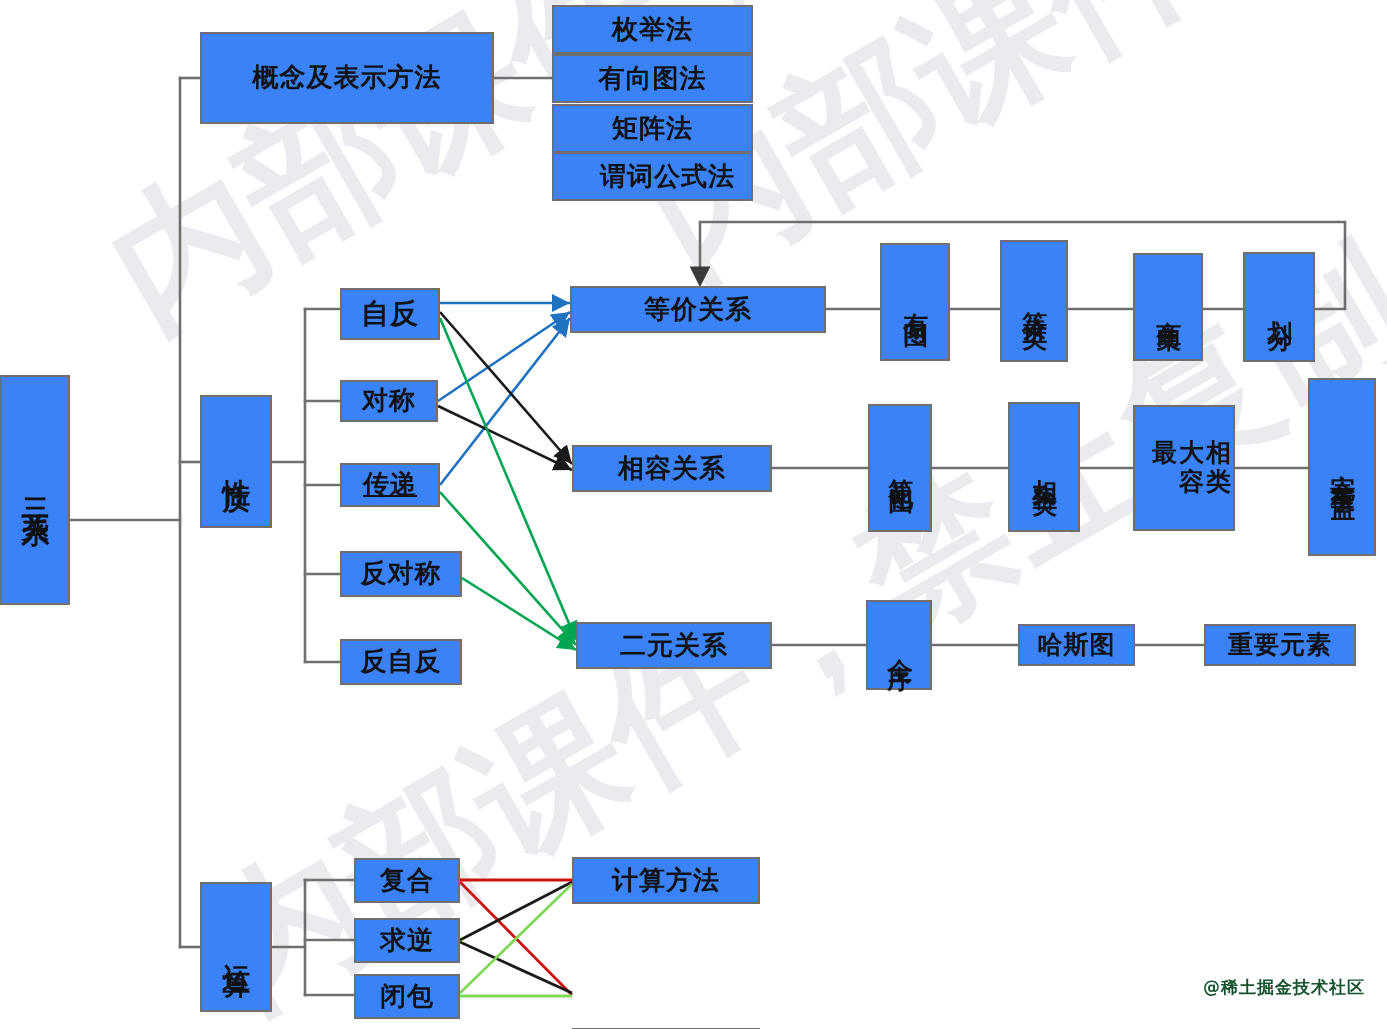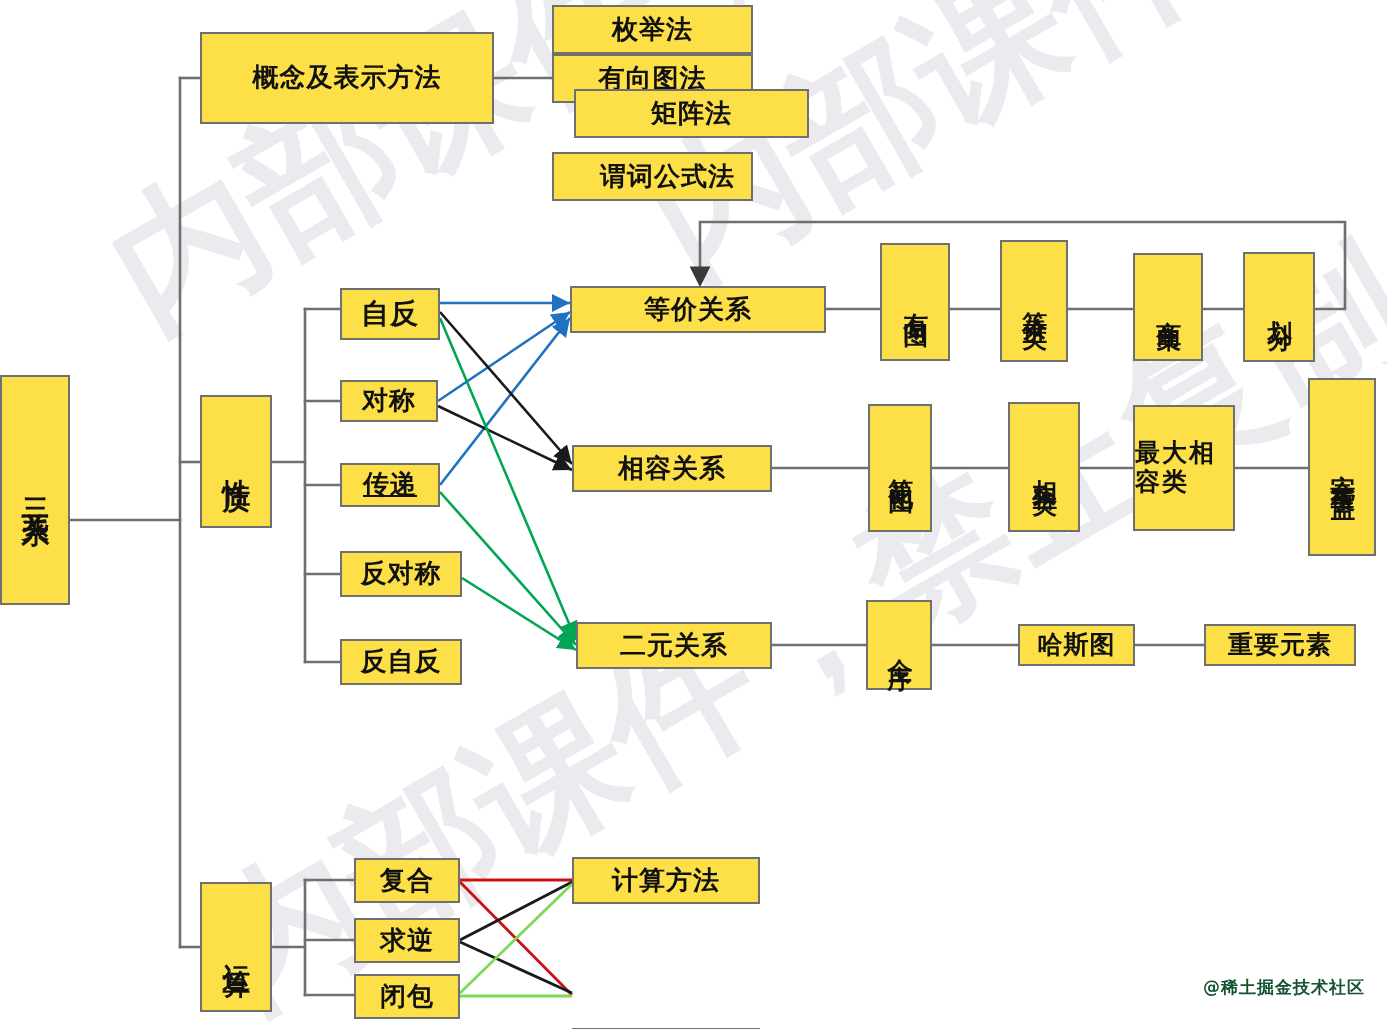--- a/index.html
+++ b/index.html
@@ -17,9 +17,9 @@
     position:absolute;
     box-sizing:border-box;
     border:2px solid #6f6f6f;
-    background:#fde047;
+    background:#3b82f6;
     display:flex;align-items:center;justify-content:center;
-    text-align:left;
+    text-align:right;
     color:#111111;
     font-weight:700;
     letter-spacing:1px;

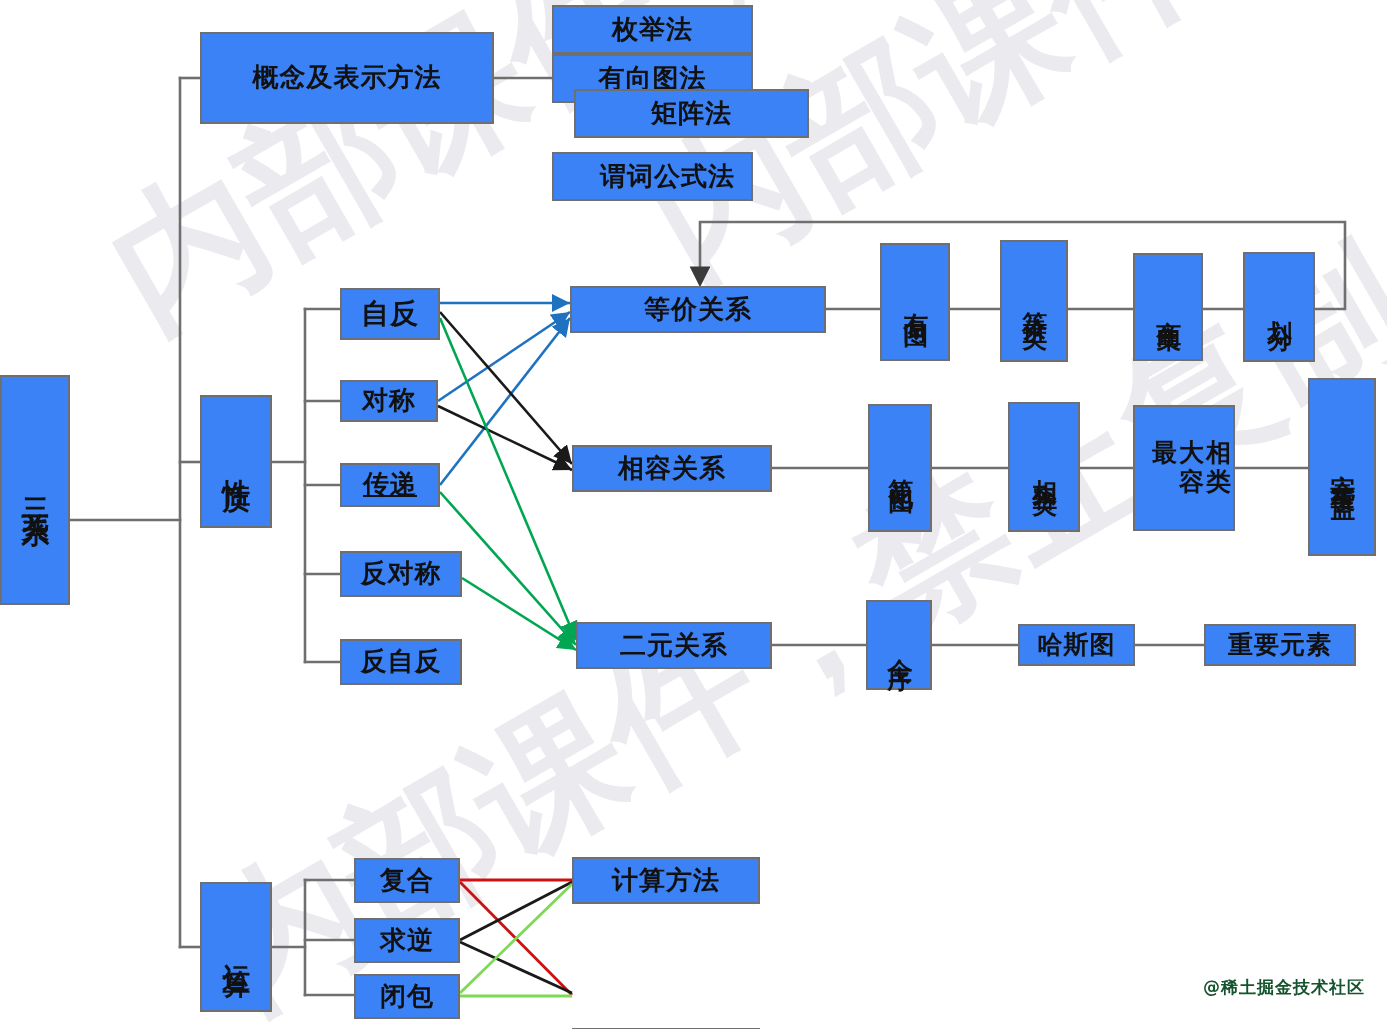--- a/index.html
+++ b/index.html
@@ -157,7 +157,7 @@
   <div class="nodebox fs-26" style="left:552px;top:54px;width:201px;height:49px;">
     <span class="lbl">有向图法</span>
   </div>
-  <div class="nodebox fs-26" style="left:552px;top:89px;width:235px;height:49px;margin-left:22px;">
+  <div class="nodebox fs-26" style="left:552px;top:104px;width:201px;height:49px;">
     <span class="lbl">矩阵法</span>
   </div>
   <div class="nodebox fs-26" style="left:552px;top:152px;width:201px;height:49px;padding-left:30px;">

